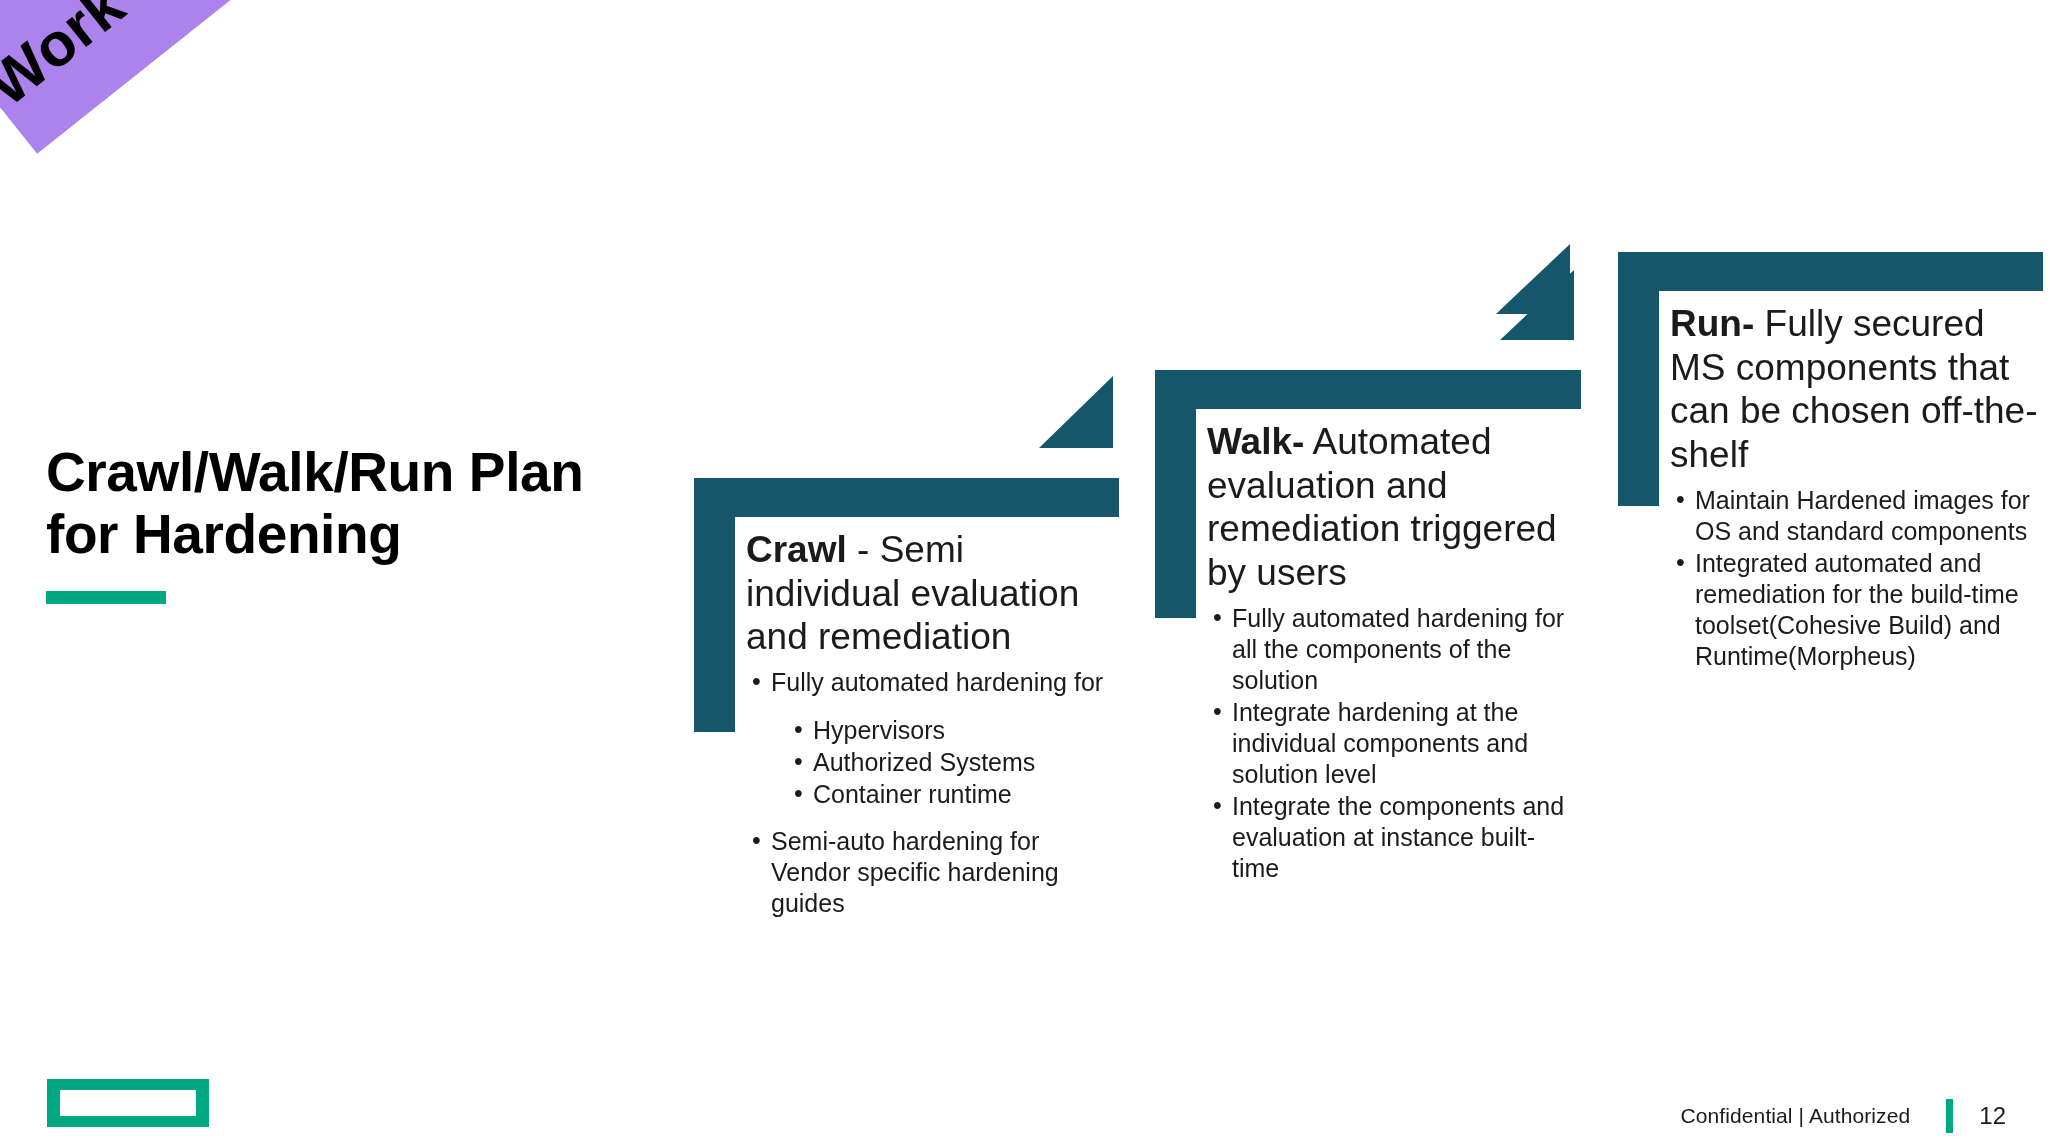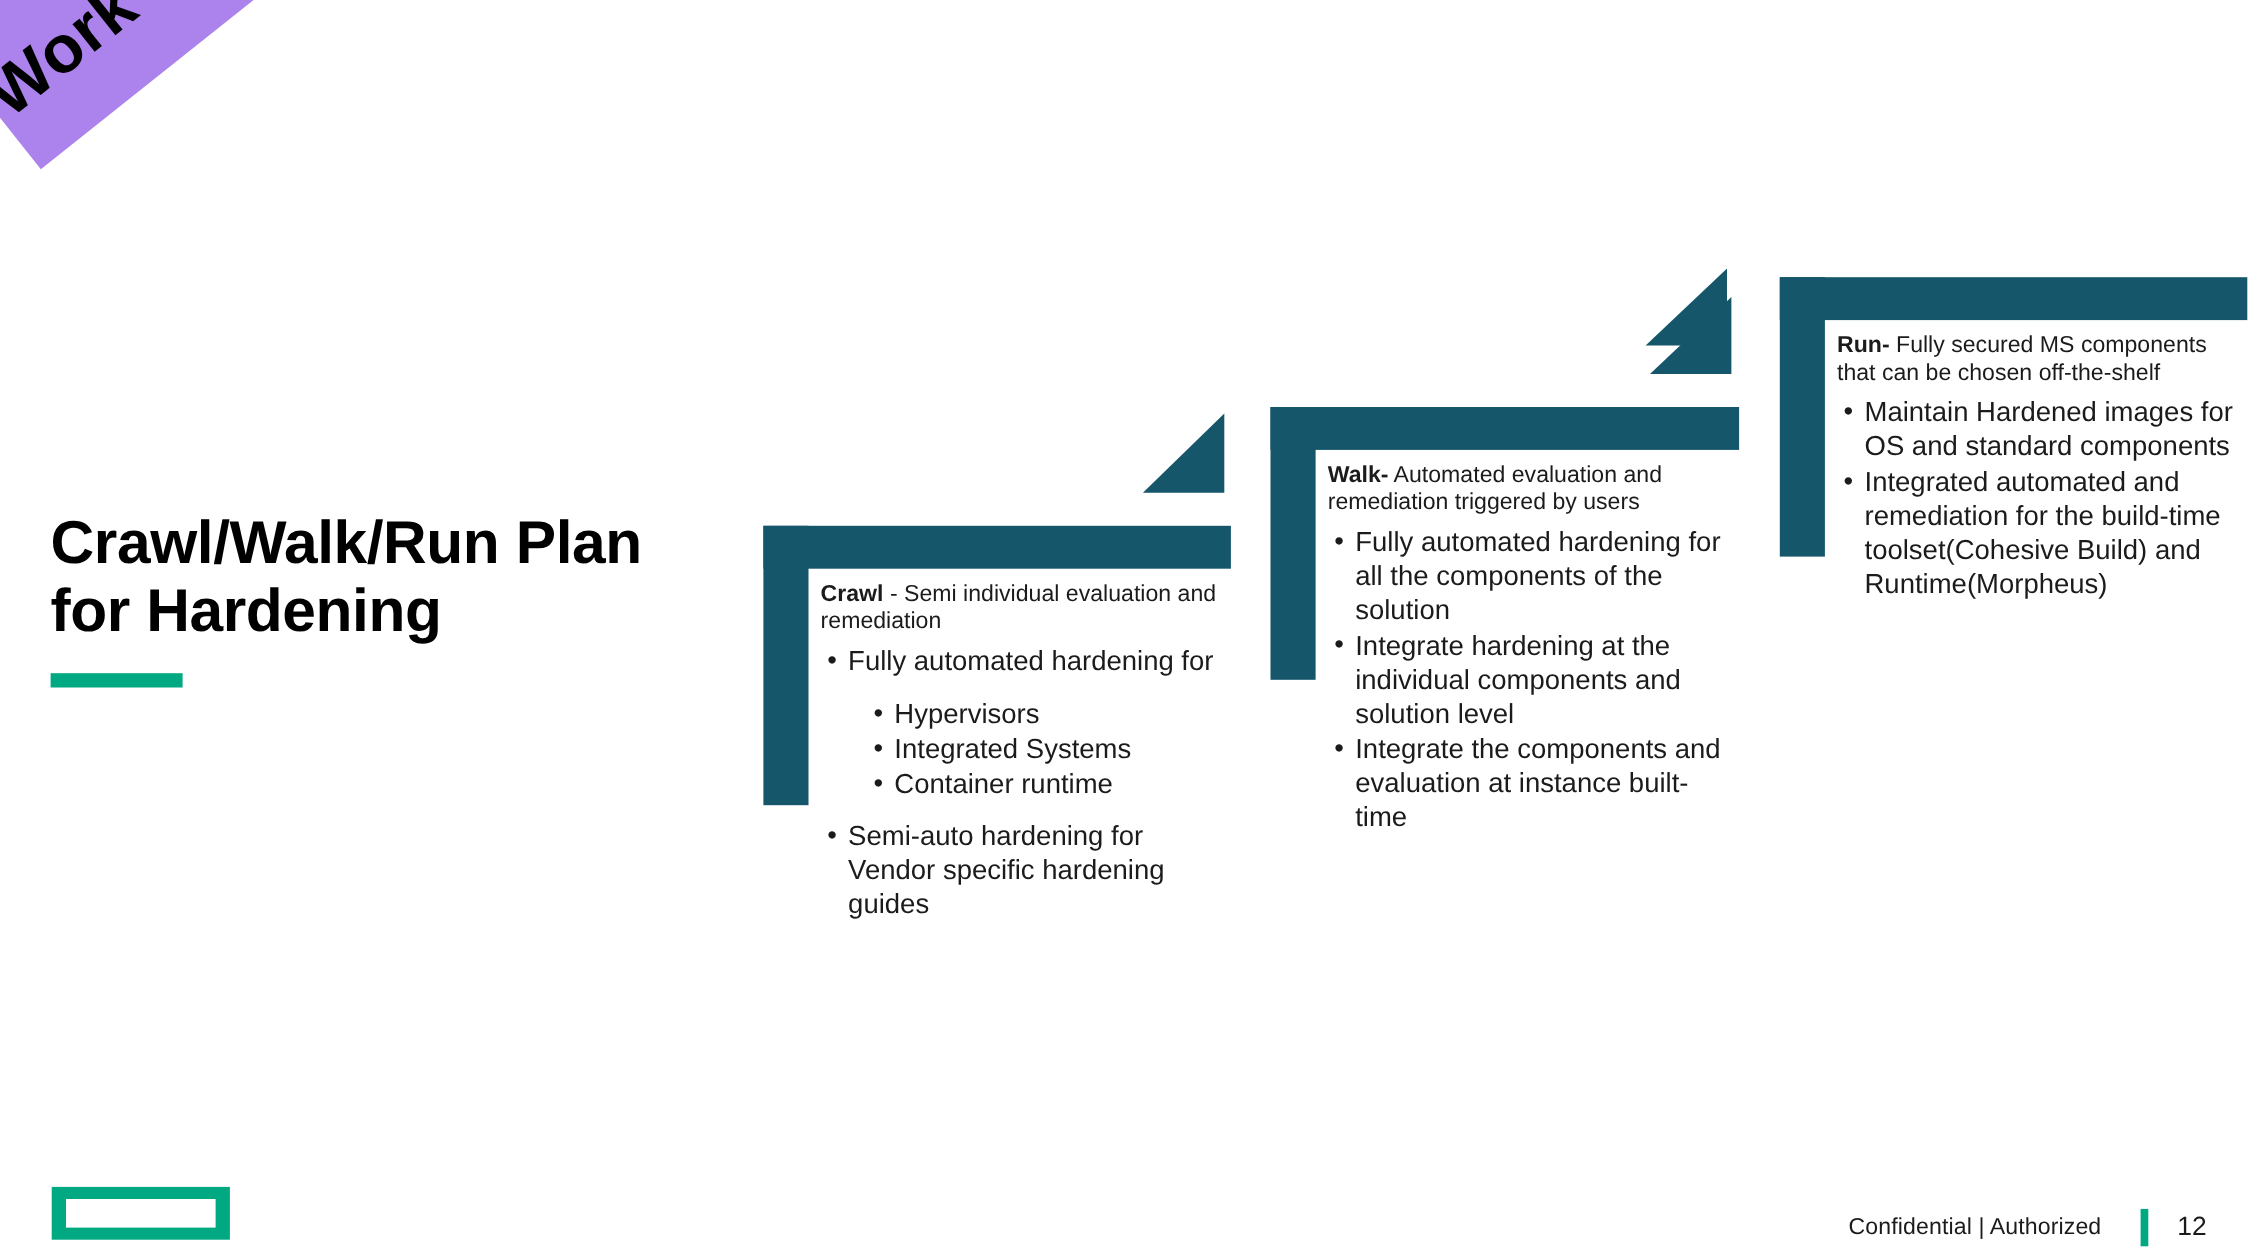--- a/index.html
+++ b/index.html
@@ -91,7 +91,7 @@
     color: #1b1b1b;
   }
   .card-heading {
-    font-size: 21px;
+    font-size: 37px;
     line-height: 1.18;
     font-weight: normal;
     margin-bottom: 8px;

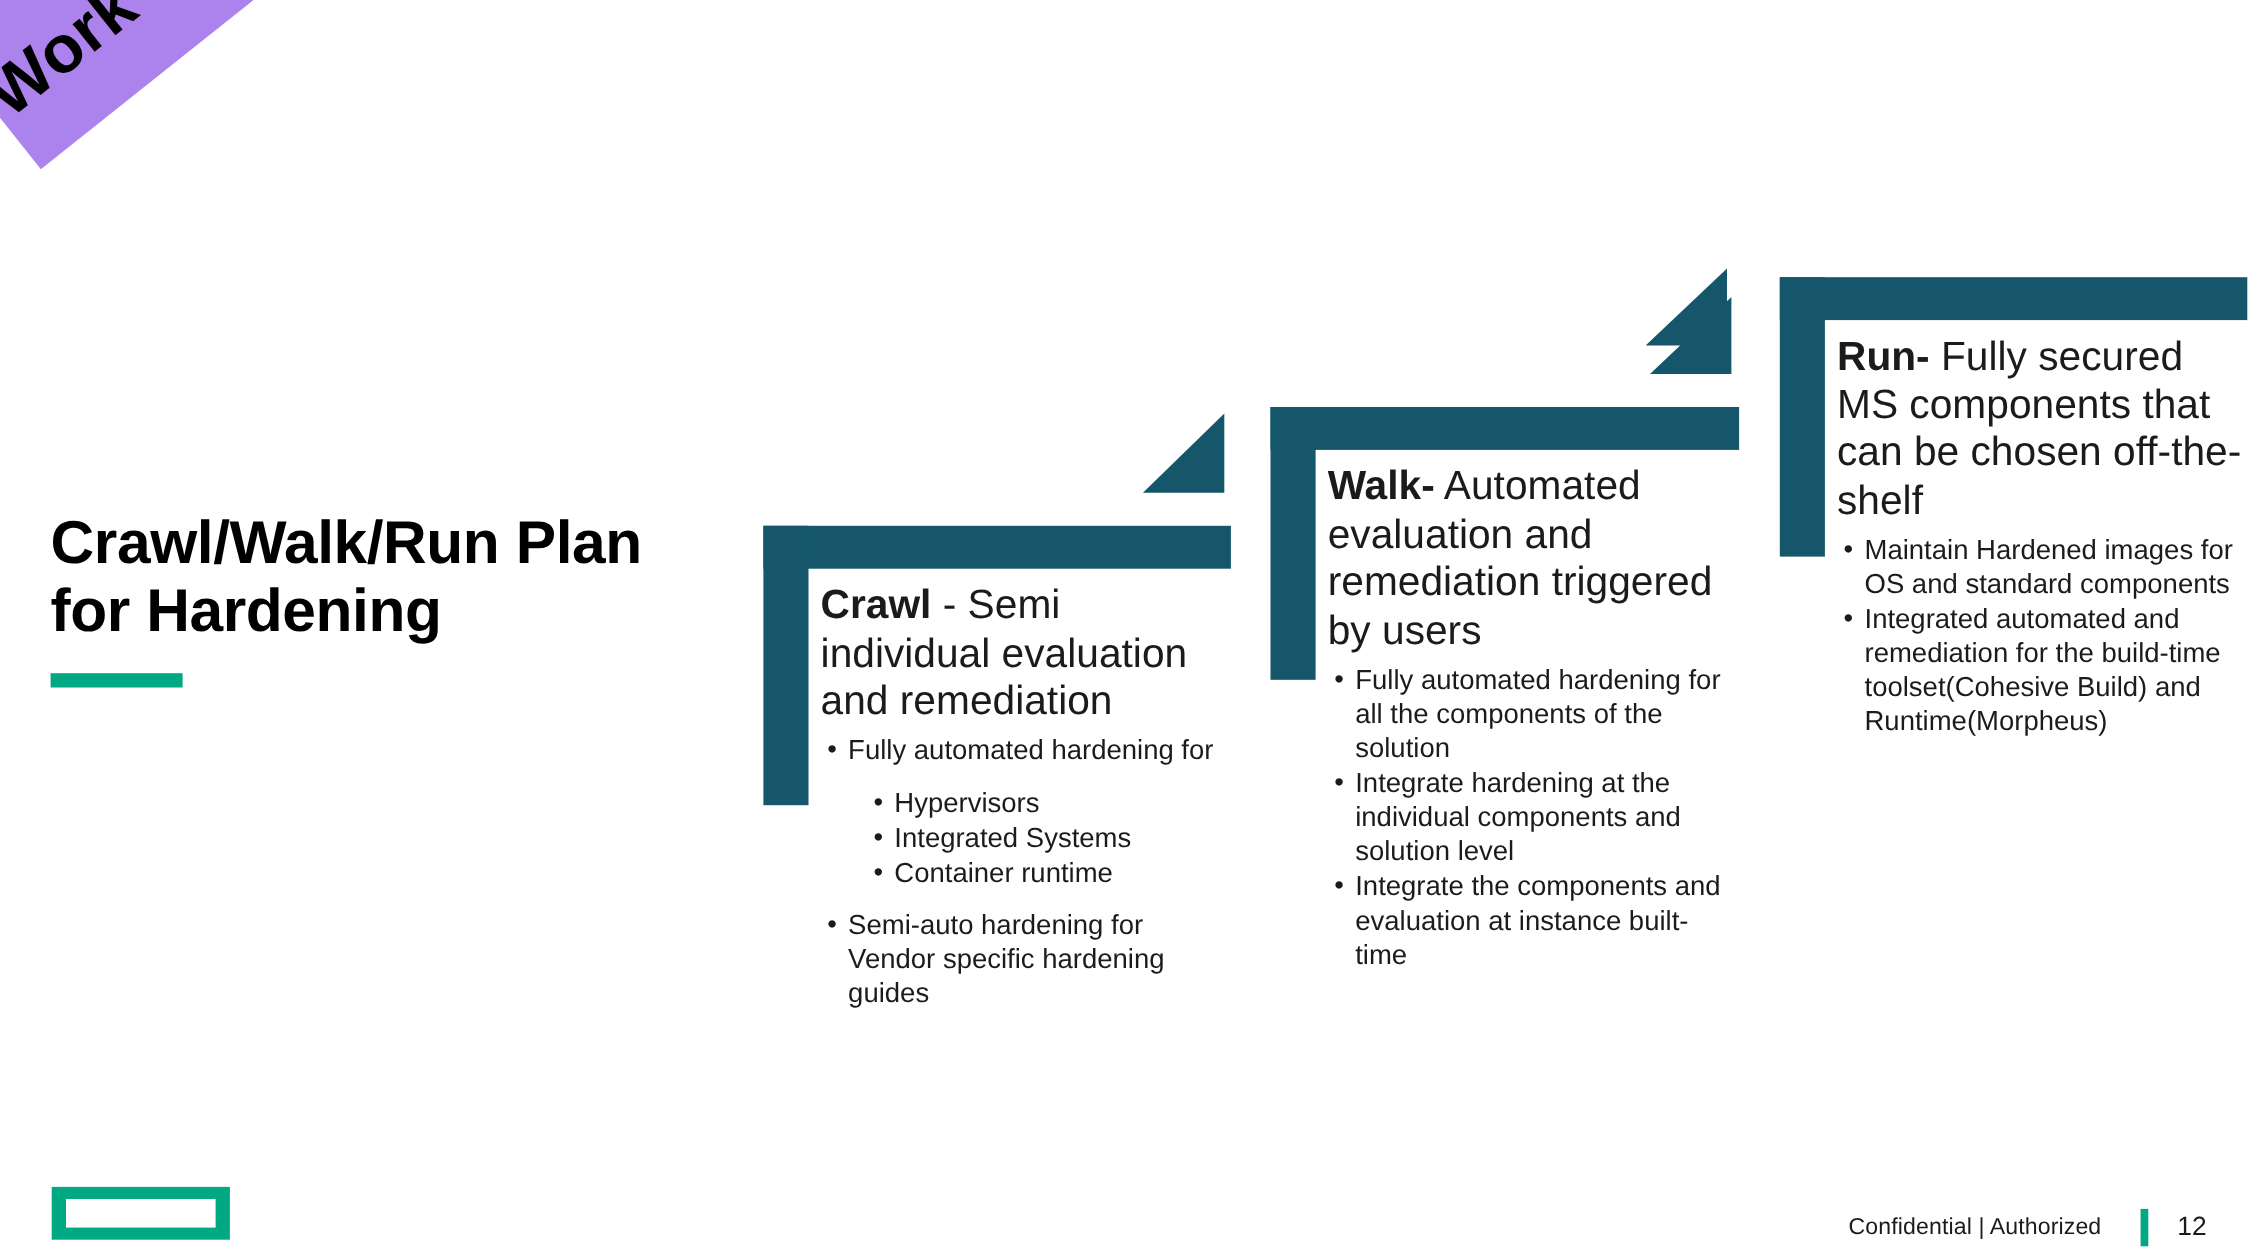--- a/index.html
+++ b/index.html
@@ -48,7 +48,7 @@
   #title-block {
     position: absolute;
     left: 46px;
-    top: 462px;
+    top: 441px;
     width: 640px;
     z-index: 5;
   }

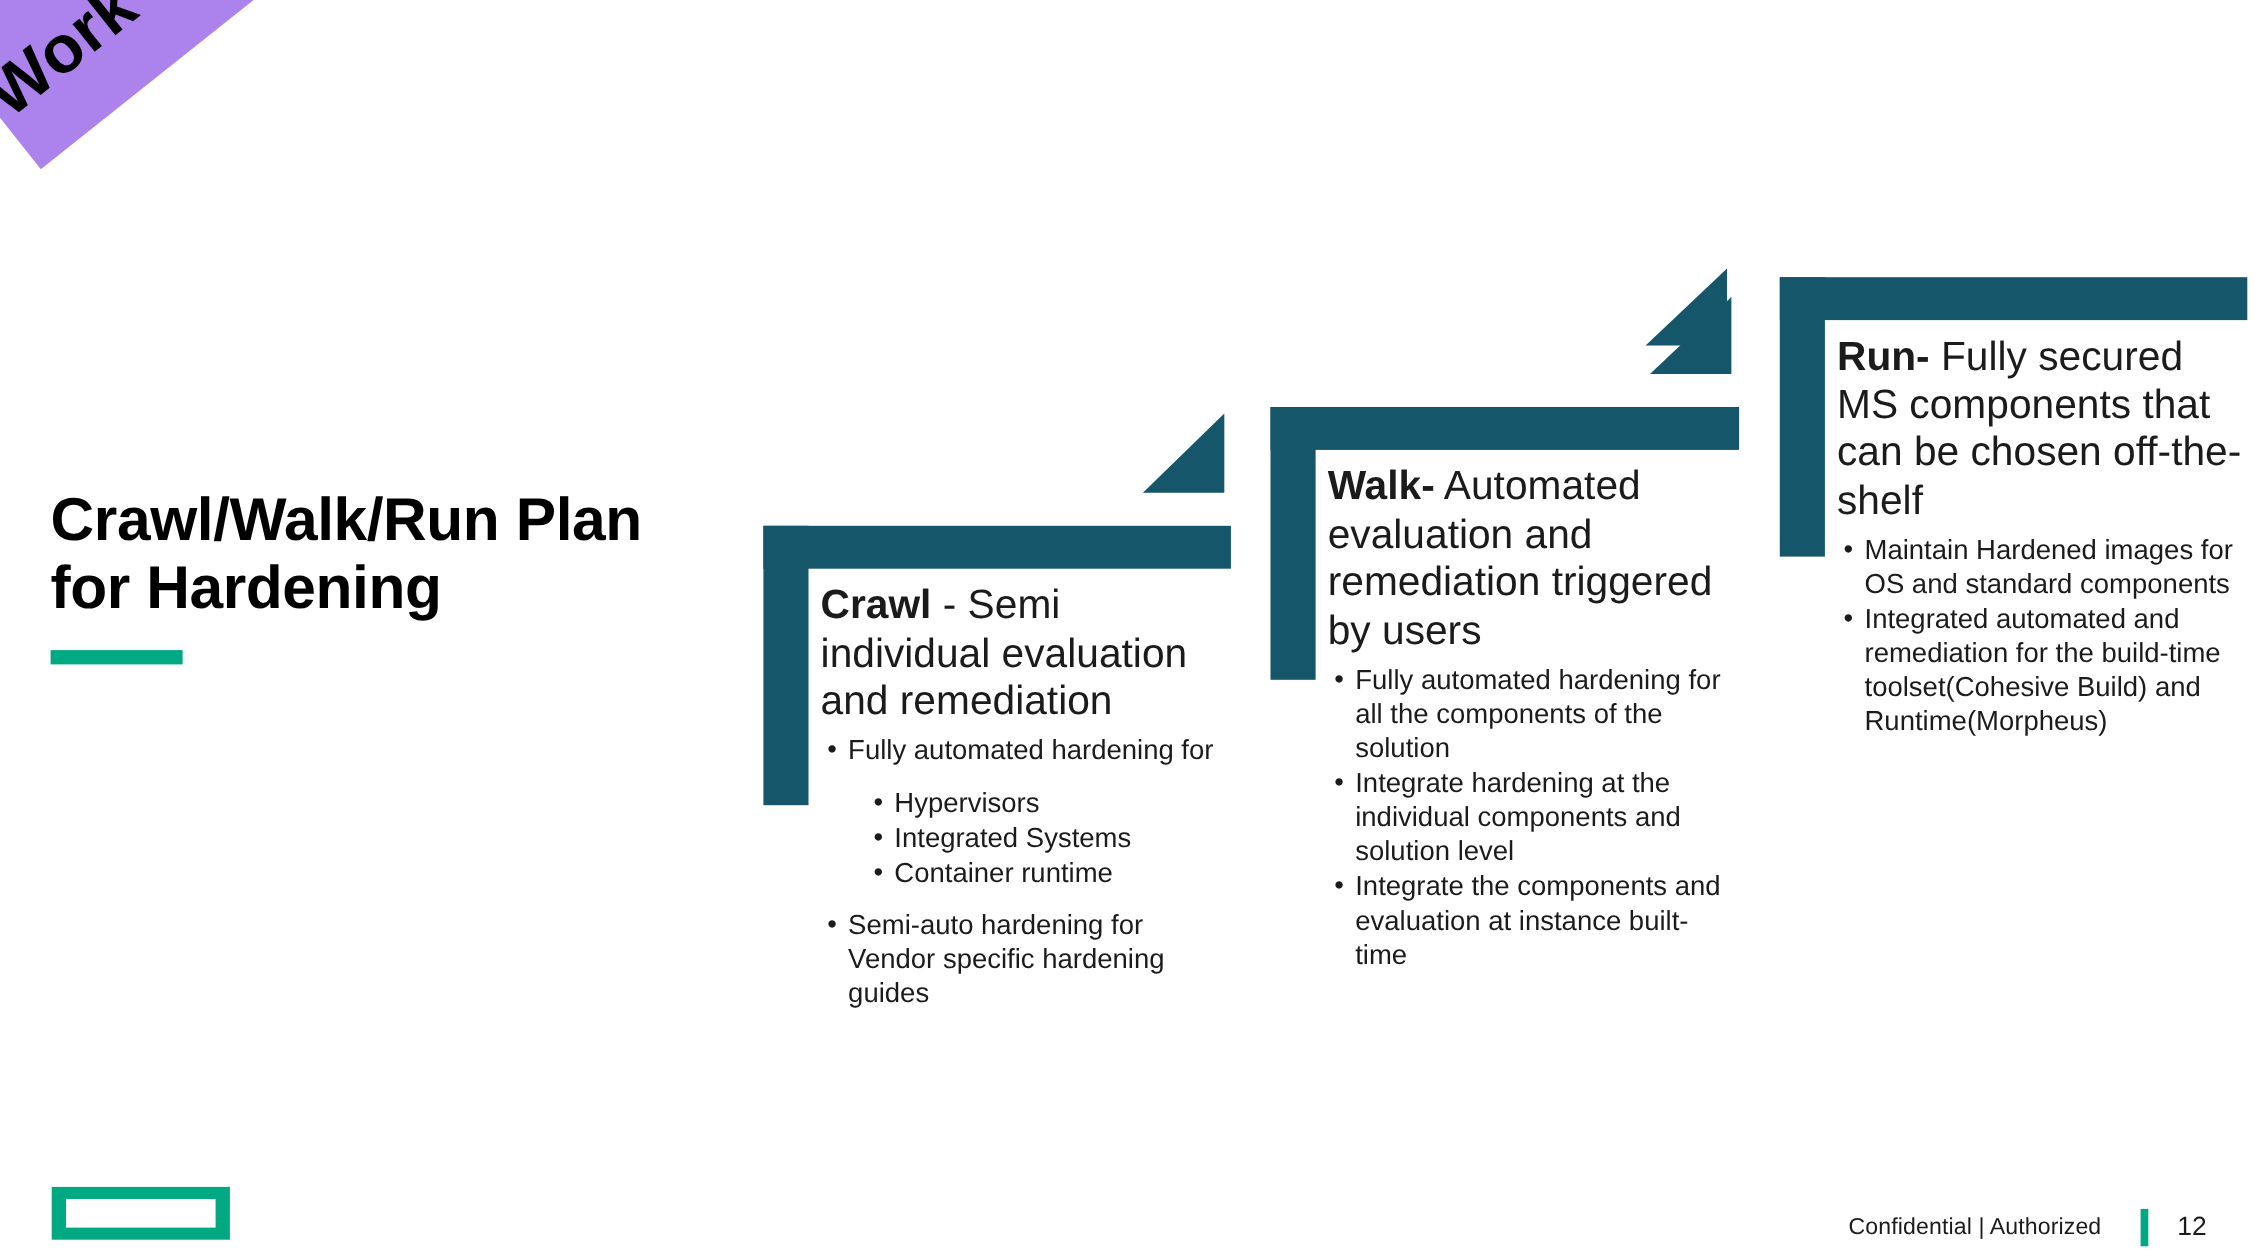--- a/index.html
+++ b/index.html
@@ -240,7 +240,7 @@
           <span>Fully automated hardening for</span>
           <ul class="sub">
             <li>Hypervisors</li>
-            <li>Integrated Systems</li>
+            <li>Authorized Systems</li>
             <li>Container runtime</li>
           </ul>
         </li>

